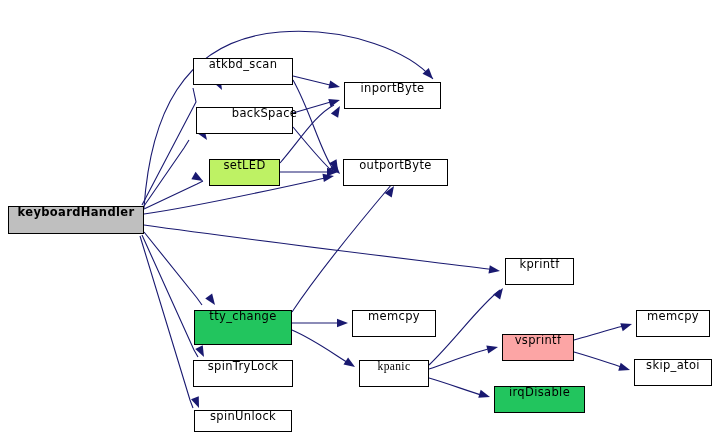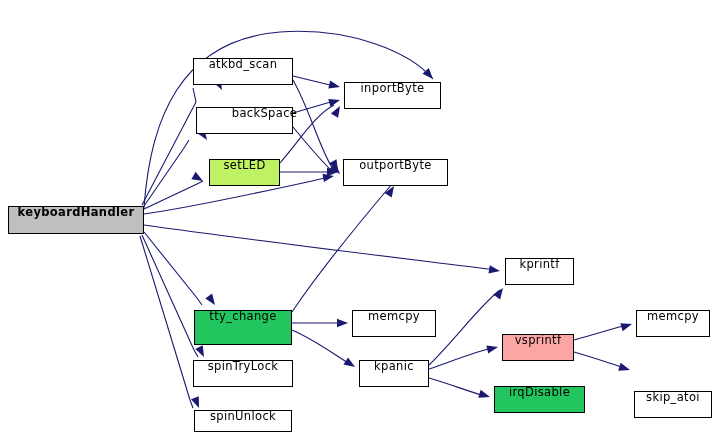--- a/index.html
+++ b/index.html
@@ -143,7 +143,7 @@
         <span class="node-label" style="color: rgb(0, 0, 0);">spinTryLock</span>
       </div>
       <div class="node-box" style="left: 359px; top: 360px; width: 70px; height: 27px; border-color: rgb(0, 0, 0); background: rgb(255, 255, 255);">
-        <span class="node-label" style="color: rgb(0, 0, 0);">kpanic</span>
+        <span class="node-label" style="color: rgb(0, 0, 0); font-family: Liberation Serif, serif;">kpanic</span>
       </div>
       <div class="node-box" style="left: 634px; top: 359px; width: 78px; height: 27px; border-color: rgb(0, 0, 0); background: rgb(255, 255, 255); margin-top: 32px;">
         <span class="node-label" style="color: rgb(0, 0, 0);">skip_atoi</span>

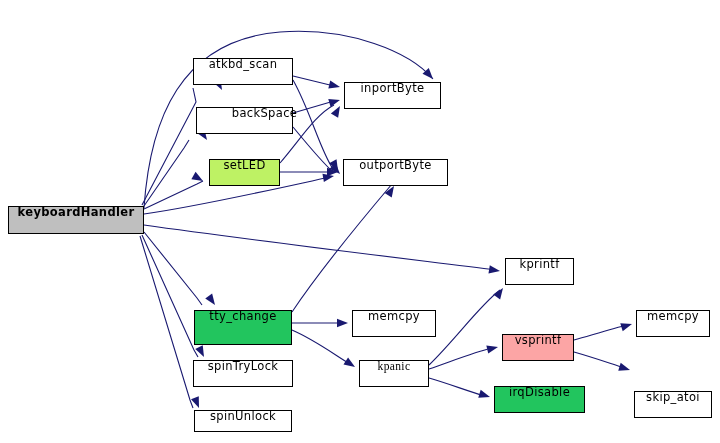--- a/index.html
+++ b/index.html
@@ -145,7 +145,7 @@
       <div class="node-box" style="left: 359px; top: 360px; width: 70px; height: 27px; border-color: rgb(0, 0, 0); background: rgb(255, 255, 255);">
         <span class="node-label" style="color: rgb(0, 0, 0); font-family: Liberation Serif, serif;">kpanic</span>
       </div>
-      <div class="node-box" style="left: 634px; top: 359px; width: 78px; height: 27px; border-color: rgb(0, 0, 0); background: rgb(255, 255, 255); margin-top: 32px;">
+      <div class="node-box" style="left: 634px; top: 359px; width: 78px; height: 27px; border-color: rgb(0, 0, 0); background: rgb(255, 255, 255);">
         <span class="node-label" style="color: rgb(0, 0, 0);">skip_atoi</span>
       </div>
       <div class="node-box" style="left: 494px; top: 386px; width: 91px; height: 27px; border-color: rgb(0, 0, 0); background: #22c55e;">

